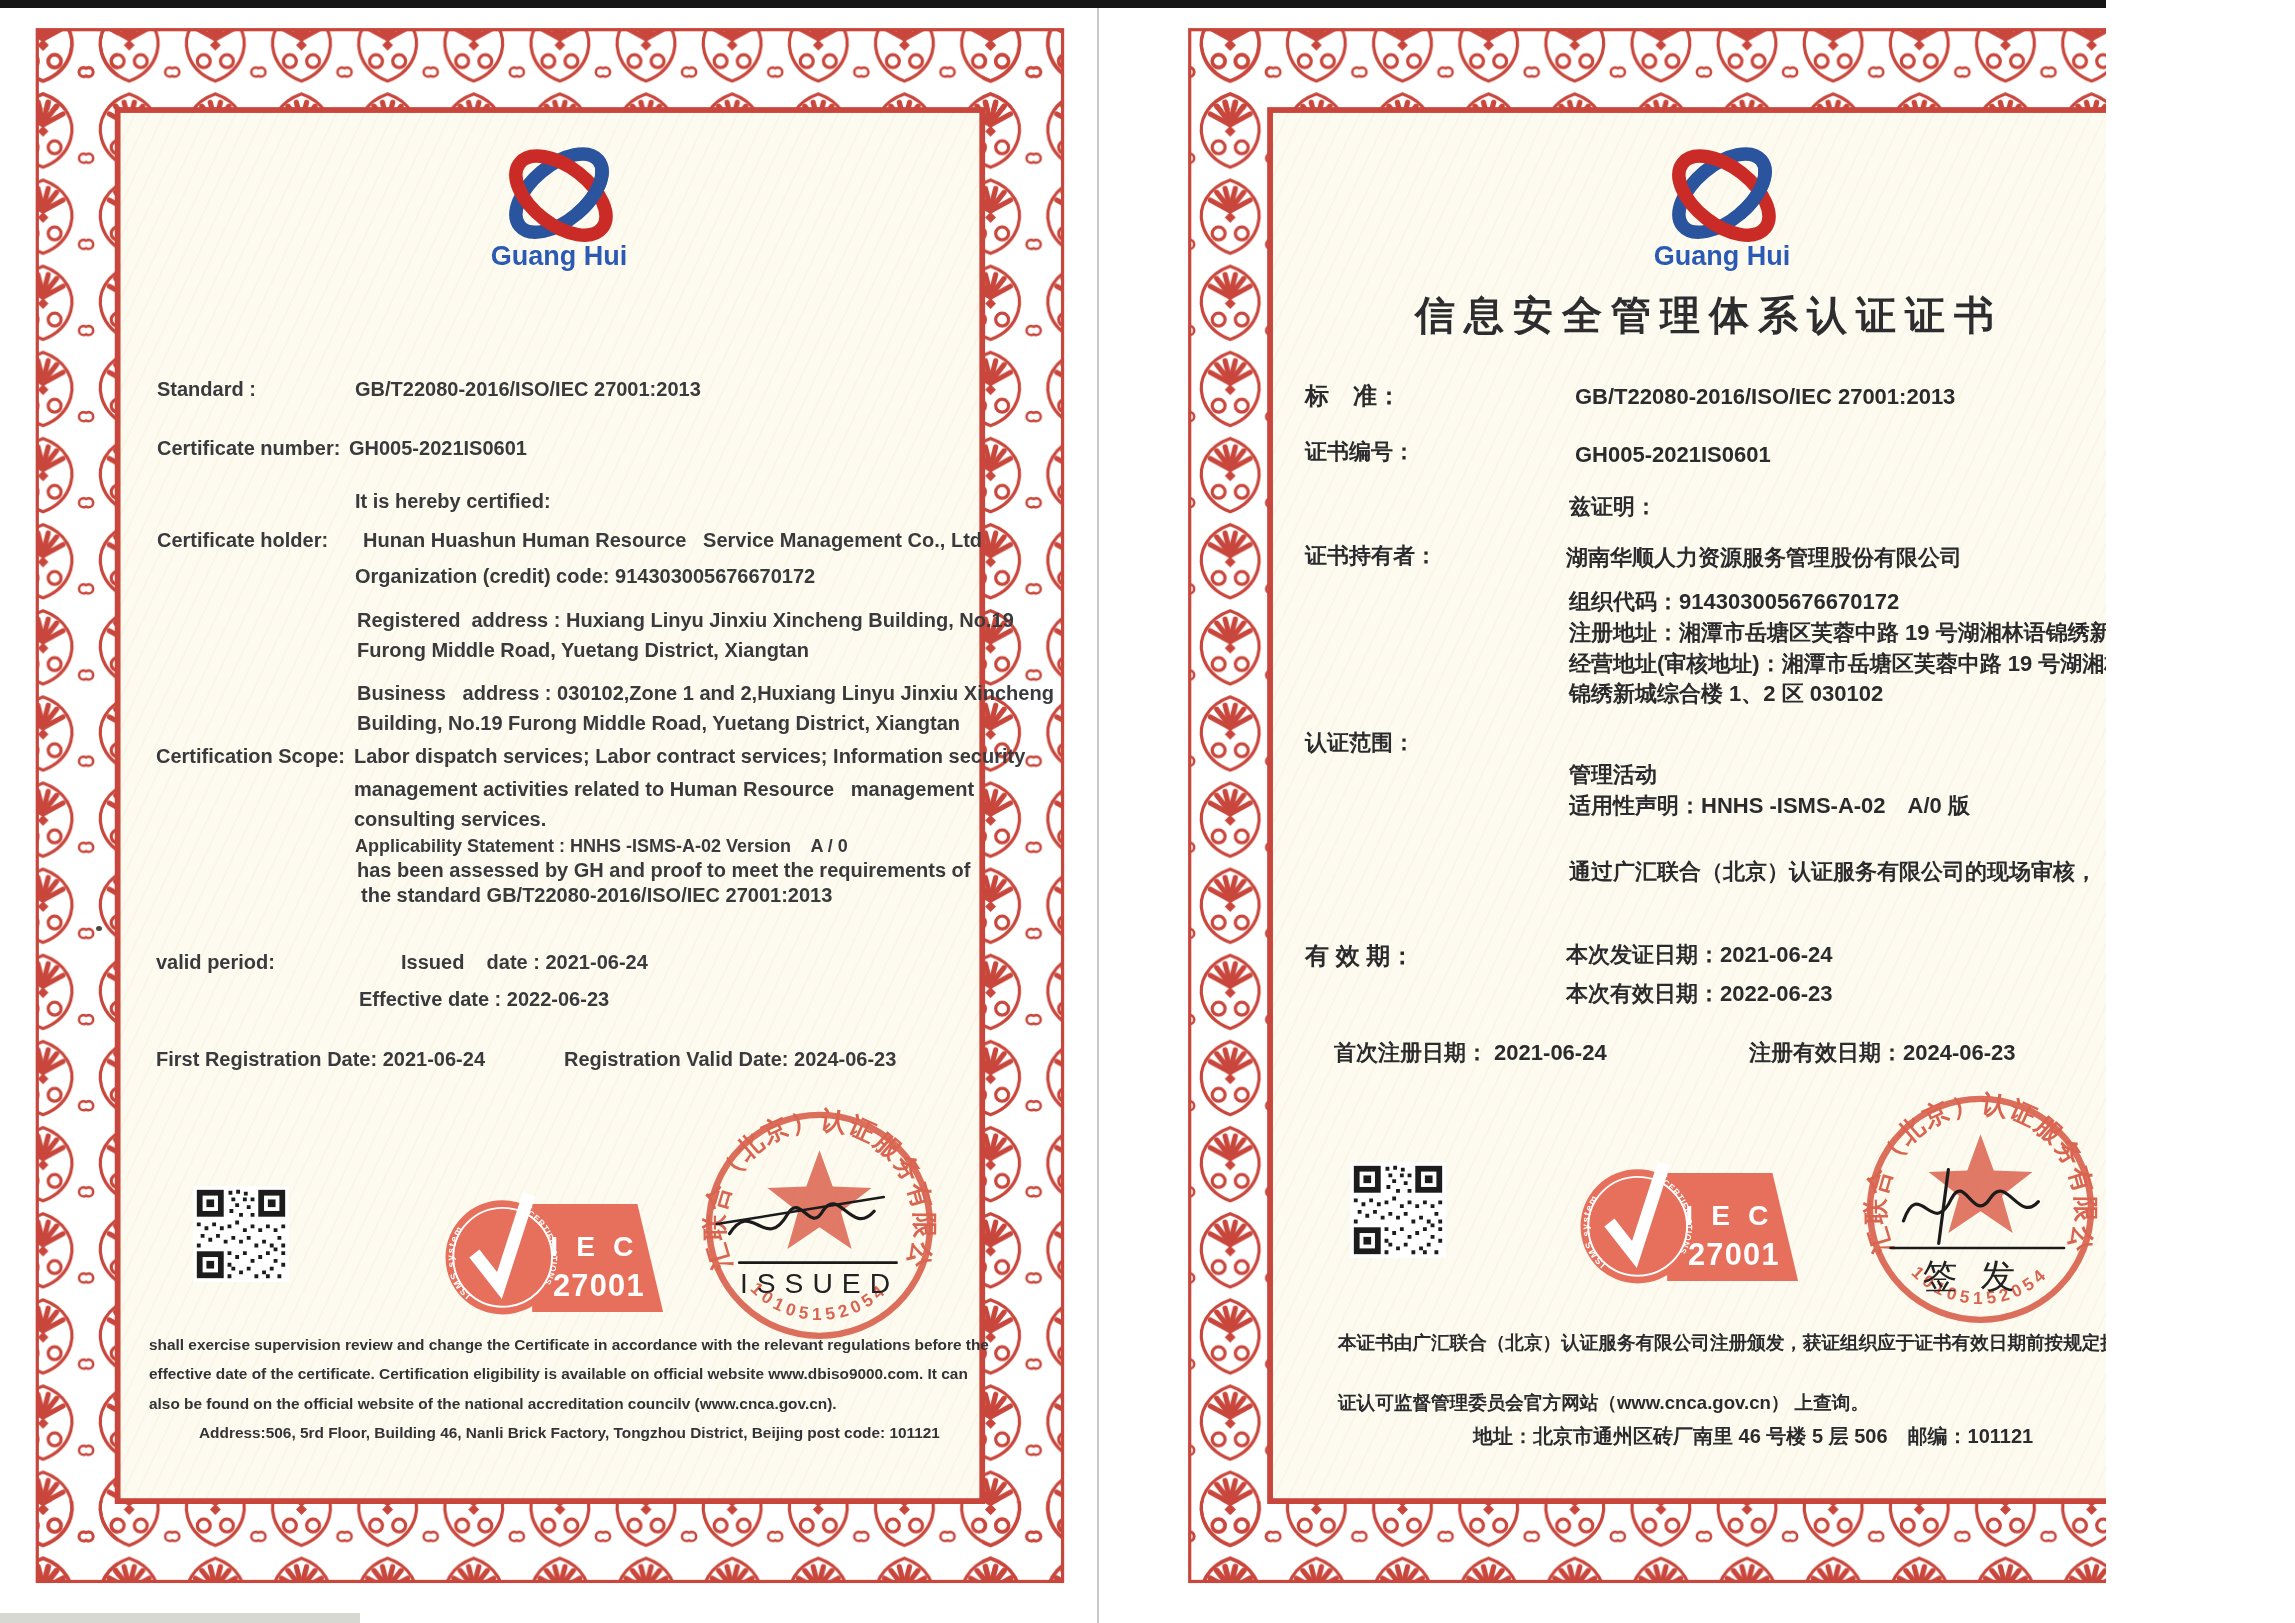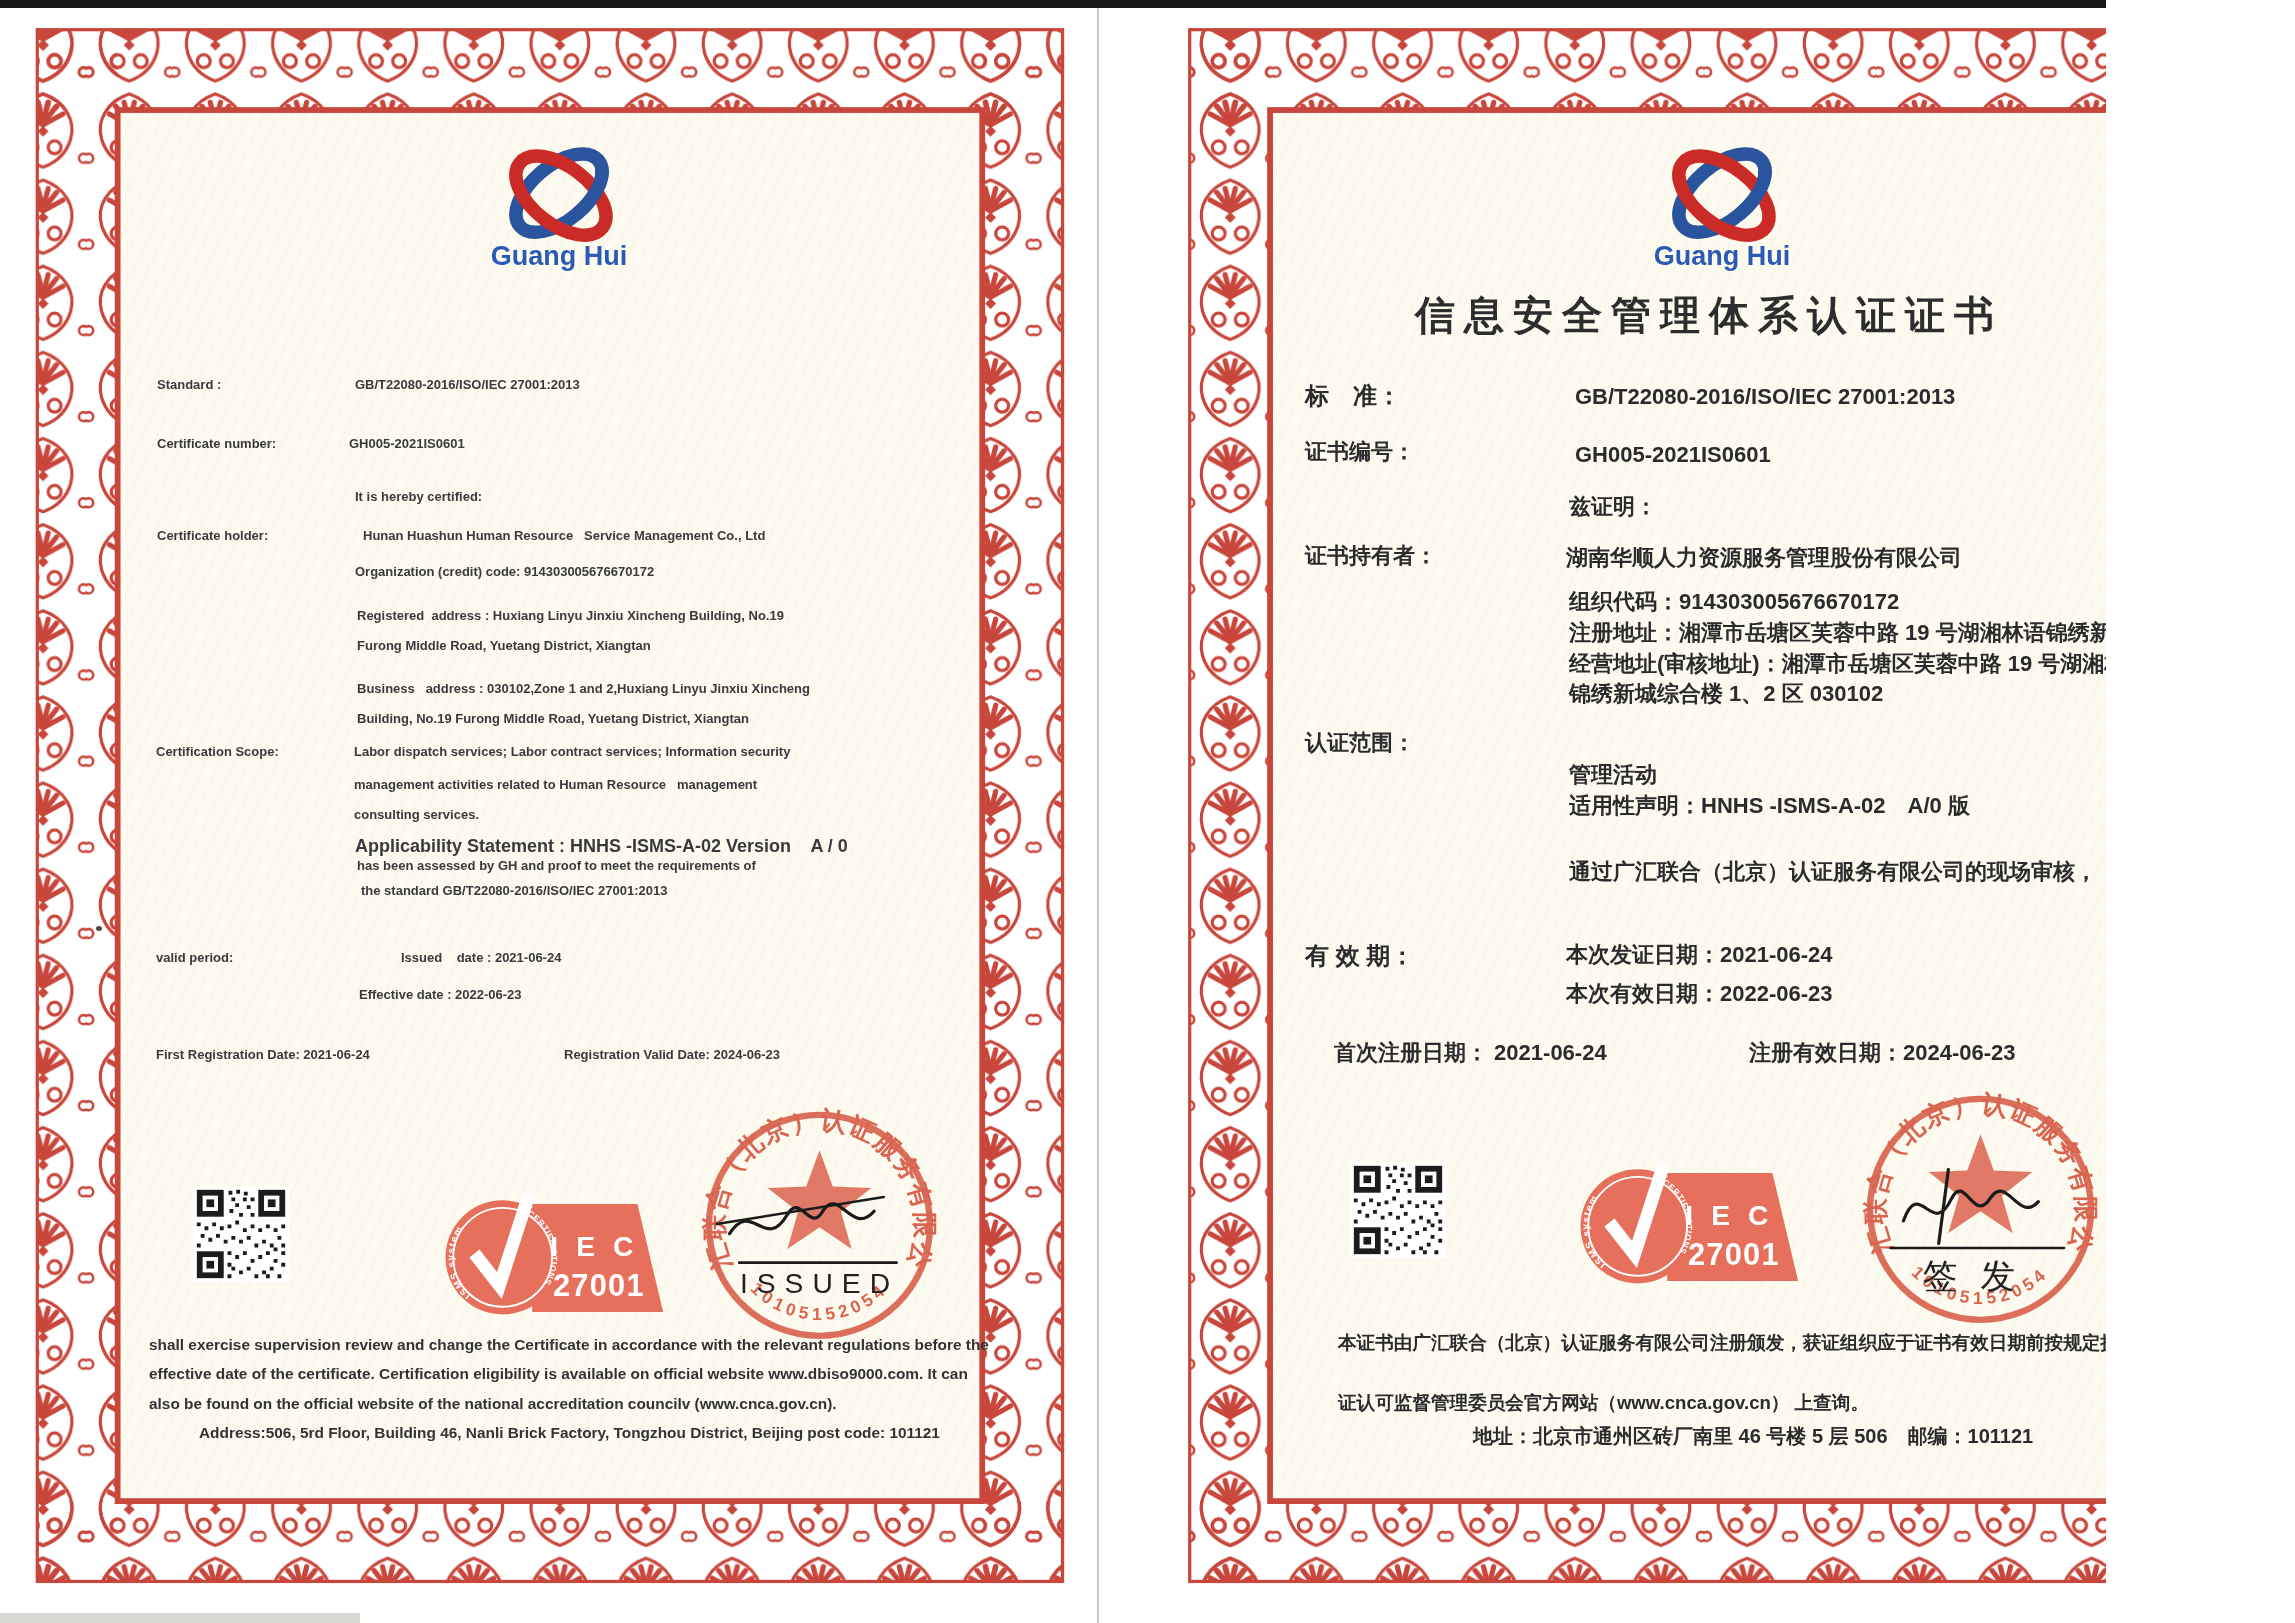--- a/index.html
+++ b/index.html
@@ -9,7 +9,7 @@
   .inner-bg{position:absolute;background:#fdfaef;
     background-image:repeating-linear-gradient(115deg, rgba(205,185,135,0.07) 0 1.9px, transparent 1.9px 13px);}
   .bsvg{position:absolute;left:0;top:0;}
-  .t{position:absolute;font-weight:bold;font-size:13px;line-height:1.2;color:#3a3a3d;white-space:pre;}
+  .t{position:absolute;font-weight:bold;font-size:20px;line-height:1.2;color:#3a3a3d;white-space:pre;}
   .cn{font-size:22px;color:#2b2b2d;}
   .title-en{position:absolute;left:122px;top:297px;width:865px;text-align:center;
     font-weight:bold;font-size:29px;color:#3b3b3e;letter-spacing:0px;}

